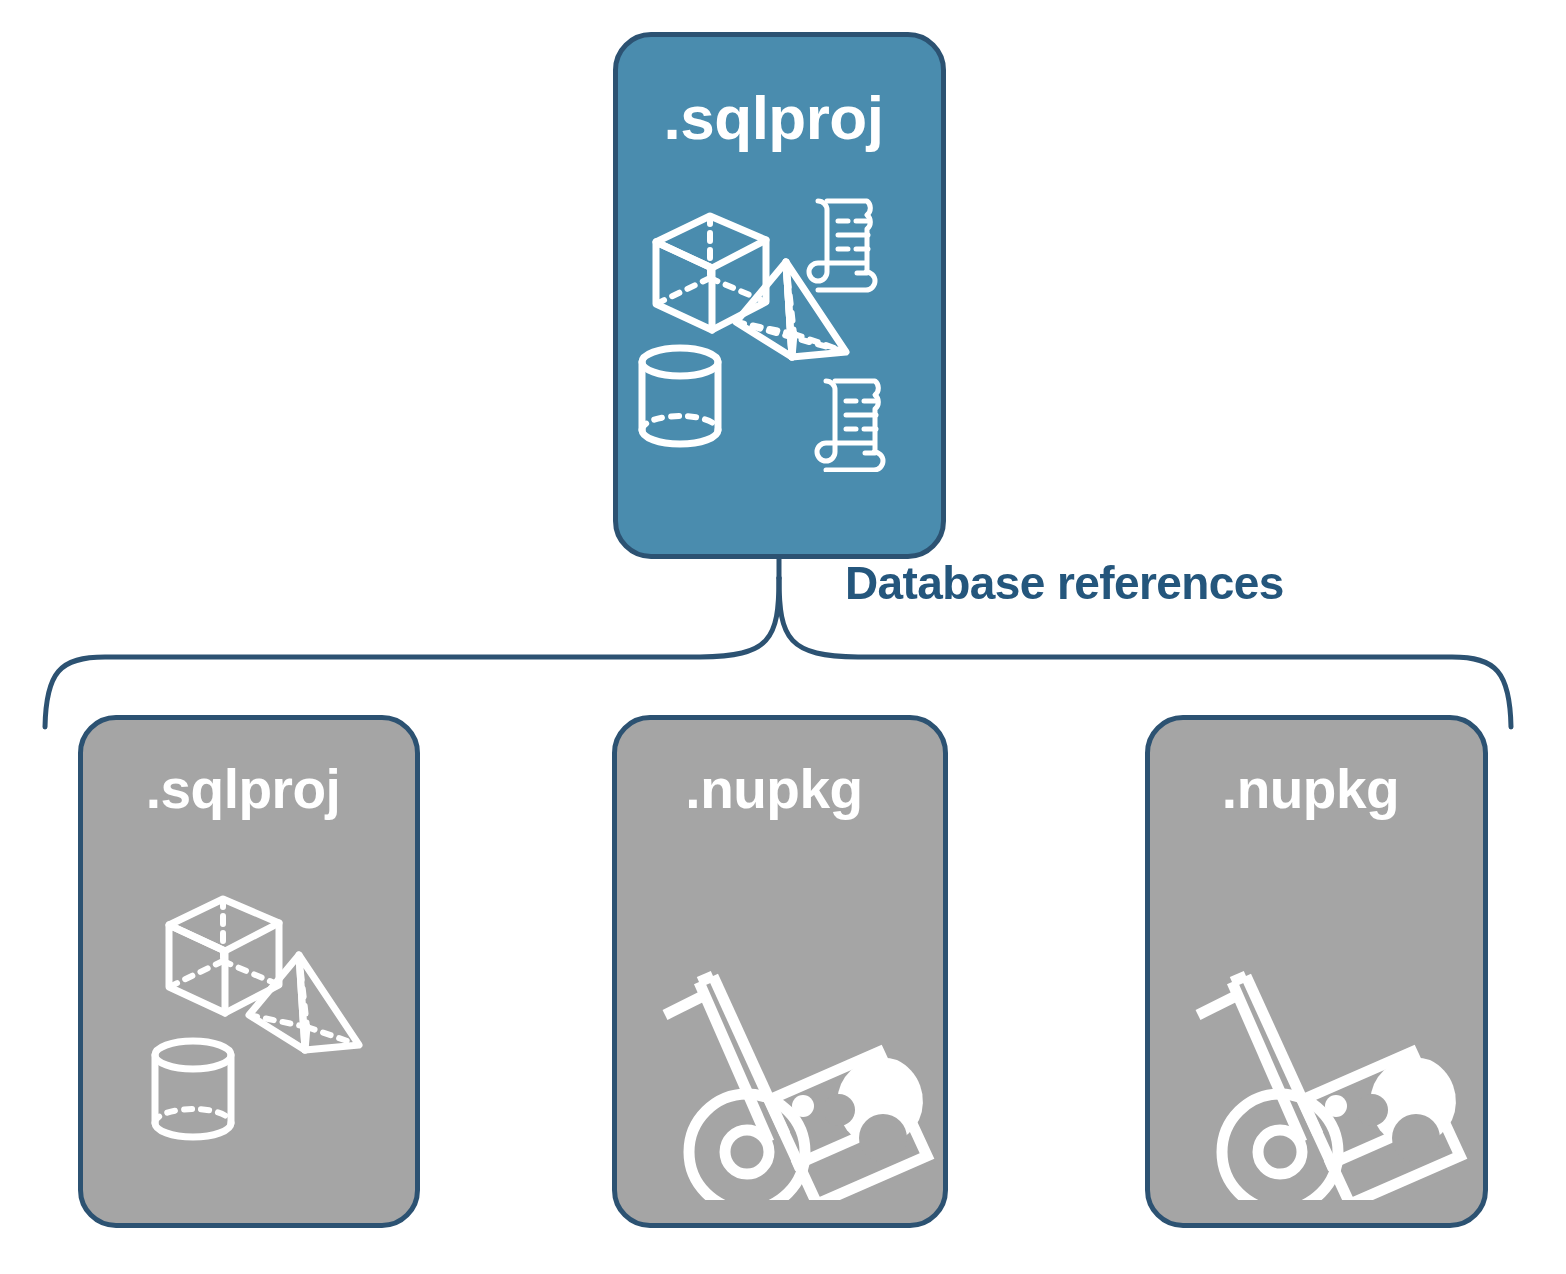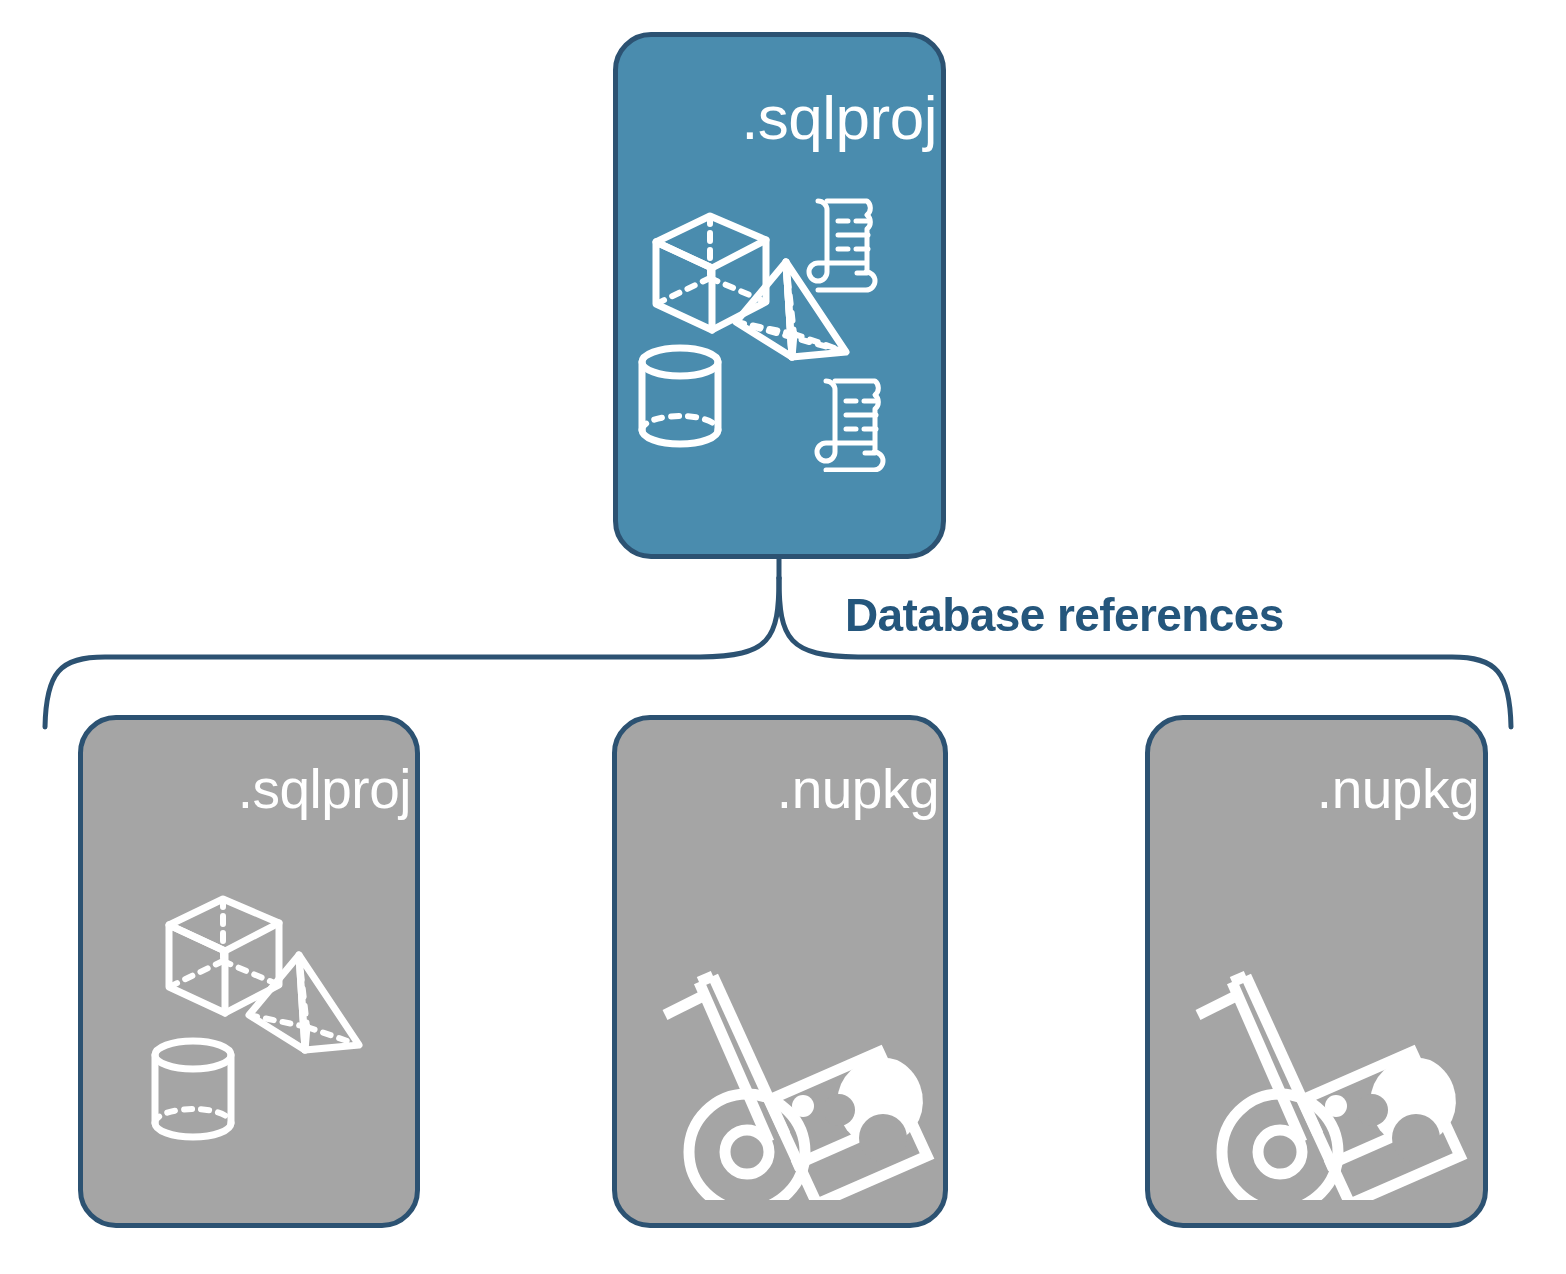--- a/index.html
+++ b/index.html
@@ -30,10 +30,10 @@
   .card-title {
     position: absolute;
     left: 0;
-    right: 4px;
-    text-align: right;
+    right: 12px;
+    text-align: center;
     color: #ffffff;
-    font-weight: normal;
+    font-weight: bold;
     letter-spacing: -0.5px;
     line-height: 1;
     white-space: nowrap;

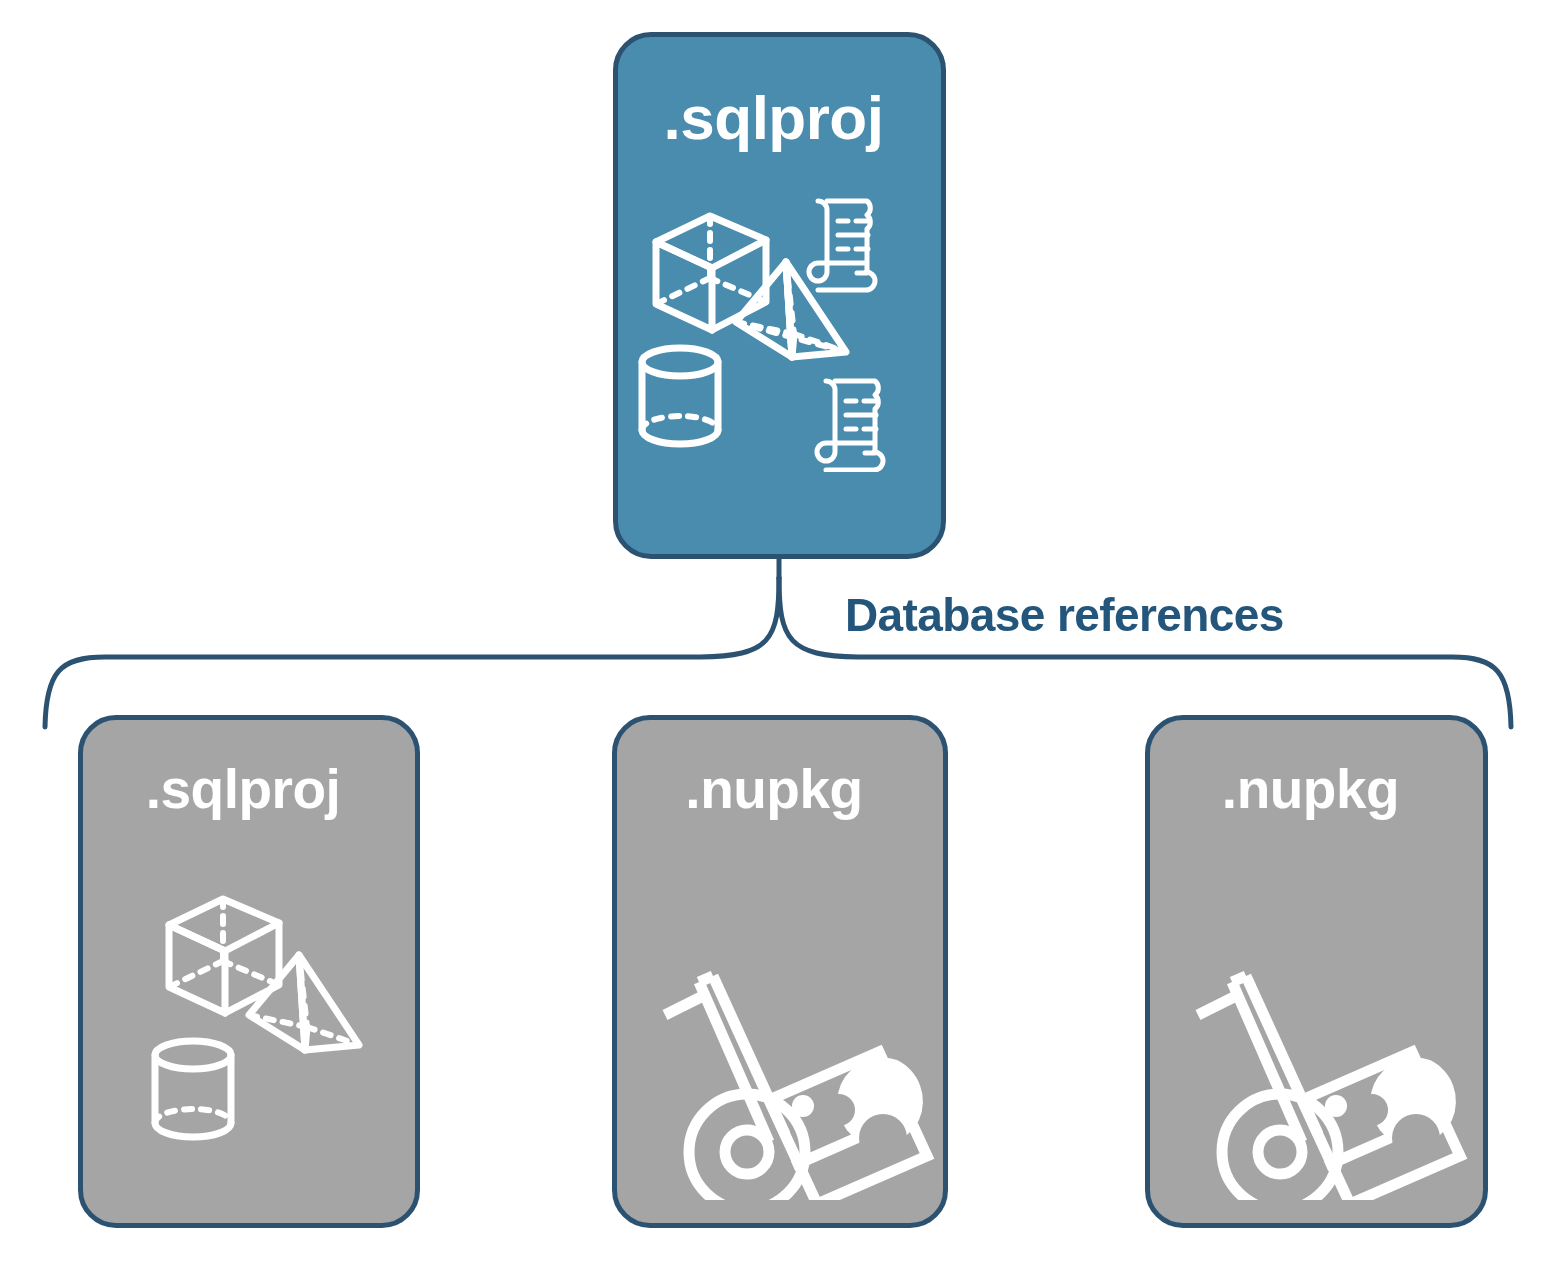--- a/index.html
+++ b/index.html
@@ -141,7 +141,7 @@
     </g>
   </svg>
 
-  <div class="brace-label" style="left:845px; top:592px;">Database references</div>
+  <div class="brace-label" style="left:845px; top:560px;">Database references</div>
 
   <div class="card card-gray" style="left:78px; top:715px; width:342px; height:513px;">
     <div class="card-title title-sm">.sqlproj</div>

